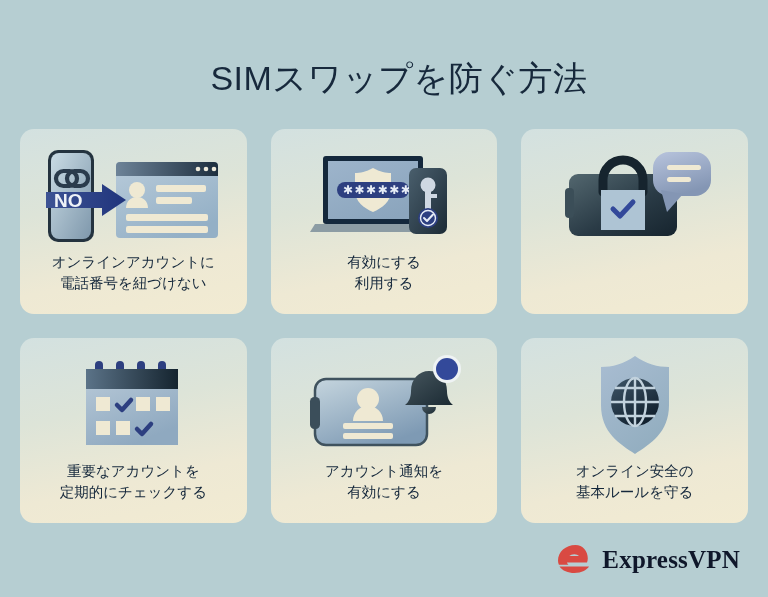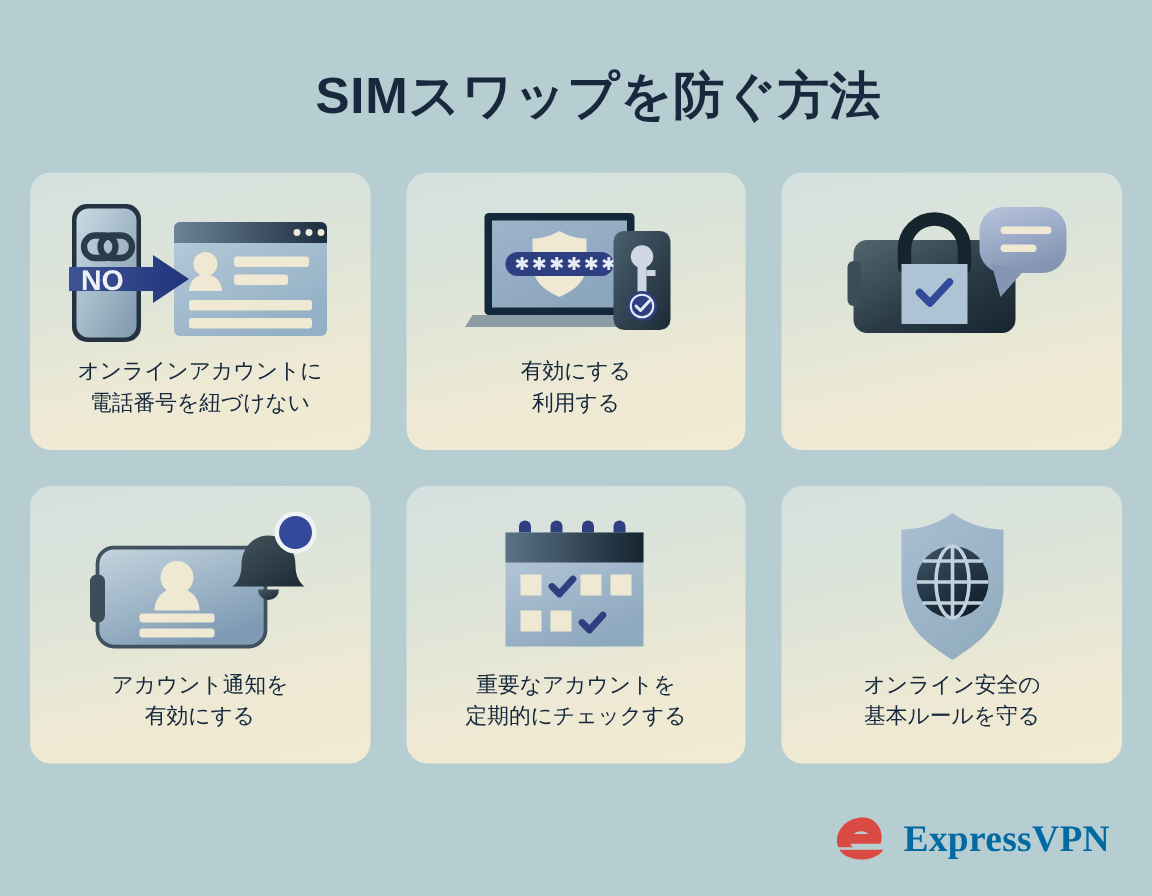--- a/index.html
+++ b/index.html
@@ -26,9 +26,9 @@
     text-align: center;
     color: #17293c;
     font-size: 34px;
-    font-weight: bold;
+    font-weight: normal;
     letter-spacing: 0.5px;
-    margin-top: 46px;
+    margin-top: 60px;
     line-height: 1.1;
     padding-left: 30px;
   }

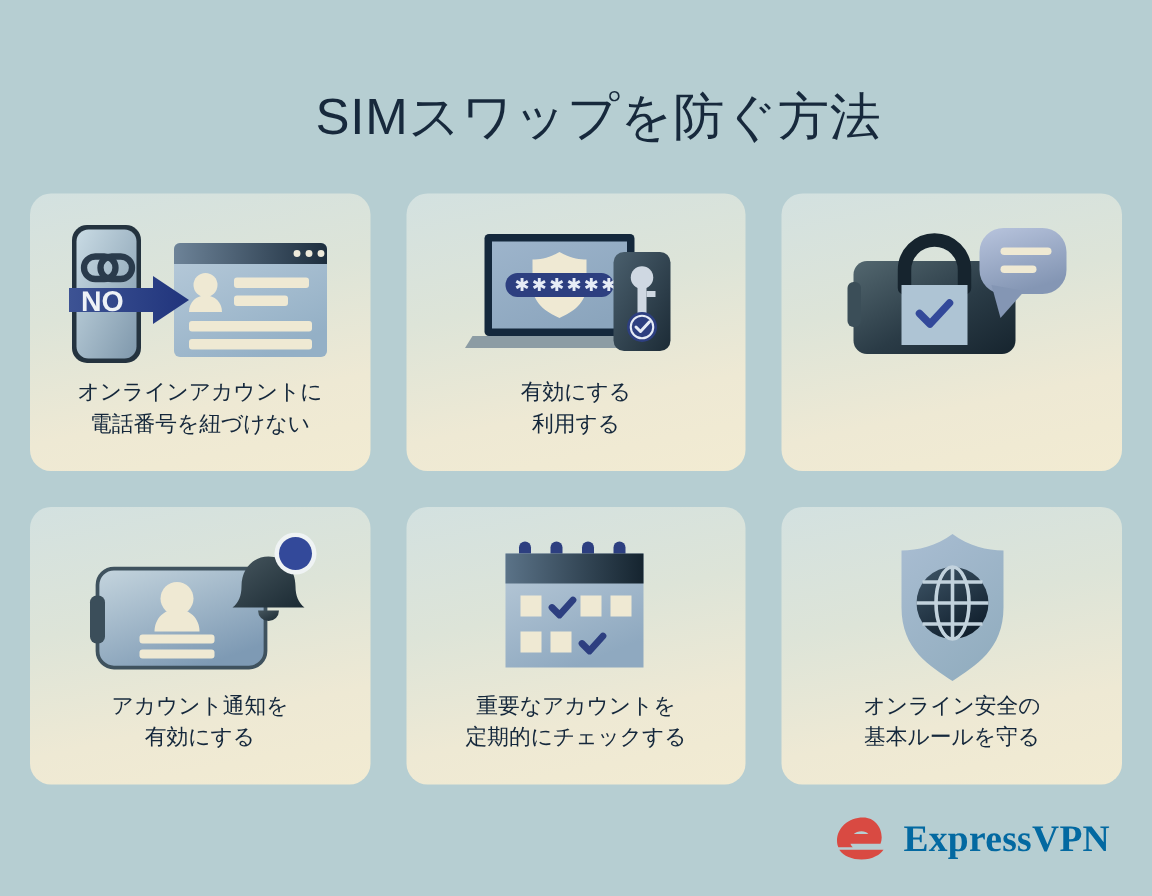--- a/index.html
+++ b/index.html
@@ -228,6 +228,42 @@
 
     <div class="card">
       <div class="card-art">
+        <svg width="110" height="100" viewBox="0 0 110 100">
+          <defs>
+            <linearGradient id="c5body" x1="0" y1="0" x2="0.5" y2="1">
+              <stop offset="0" stop-color="#bacbd9"></stop>
+                <stop offset="1" stop-color="#8fa9c0"></stop>
+            </linearGradient>
+            <linearGradient id="c5hdr" x1="0" y1="0" x2="1" y2="0">
+              <stop offset="0" stop-color="#5b7388"></stop>
+                <stop offset="1" stop-color="#15242f"></stop>
+            </linearGradient>
+          </defs>
+
+          <rect x="17" y="6" width="8" height="18" rx="4" fill="#2d3f80"></rect>
+          <rect x="38" y="6" width="8" height="18" rx="4" fill="#2d3f80"></rect>
+          <rect x="59" y="6" width="8" height="18" rx="4" fill="#2d3f80"></rect>
+          <rect x="80" y="6" width="8" height="18" rx="4" fill="#2d3f80"></rect>
+
+          <rect x="8" y="14" width="92" height="76" fill="url(#c5body)"></rect>
+          <rect x="8" y="14" width="92" height="20" fill="url(#c5hdr)"></rect>
+
+          <rect x="18" y="42" width="14" height="14" fill="#efe9d3"></rect>
+          <path d="M39 50l5 5 9-10" fill="none" stroke="#2d3f80" stroke-width="4.5" stroke-linecap="round" stroke-linejoin="round"></path>
+          <rect x="58" y="42" width="14" height="14" fill="#efe9d3"></rect>
+          <rect x="78" y="42" width="14" height="14" fill="#efe9d3"></rect>
+
+          <rect x="18" y="66" width="14" height="14" fill="#efe9d3"></rect>
+          <rect x="38" y="66" width="14" height="14" fill="#efe9d3"></rect>
+          <path d="M59 74l5 5 9-10" fill="none" stroke="#2d3f80" stroke-width="4.5" stroke-linecap="round" stroke-linejoin="round"></path>
+        </svg>
+      </div>
+      <div class="card-label">重要なアカウントを
+定期的にチェックする</div>
+    </div>
+
+    <div class="card">
+      <div class="card-art">
         <svg width="165" height="100" viewBox="0 0 165 100">
           <defs>
             <linearGradient id="c4card" x1="0" y1="0" x2="0.6" y2="1">
@@ -256,42 +292,6 @@
       </div>
       <div class="card-label">アカウント通知を
 有効にする</div>
-    </div>
-
-    <div class="card">
-      <div class="card-art">
-        <svg width="110" height="100" viewBox="0 0 110 100">
-          <defs>
-            <linearGradient id="c5body" x1="0" y1="0" x2="0.5" y2="1">
-              <stop offset="0" stop-color="#bacbd9"></stop>
-                <stop offset="1" stop-color="#8fa9c0"></stop>
-            </linearGradient>
-            <linearGradient id="c5hdr" x1="0" y1="0" x2="1" y2="0">
-              <stop offset="0" stop-color="#5b7388"></stop>
-                <stop offset="1" stop-color="#15242f"></stop>
-            </linearGradient>
-          </defs>
-
-          <rect x="17" y="6" width="8" height="18" rx="4" fill="#2d3f80"></rect>
-          <rect x="38" y="6" width="8" height="18" rx="4" fill="#2d3f80"></rect>
-          <rect x="59" y="6" width="8" height="18" rx="4" fill="#2d3f80"></rect>
-          <rect x="80" y="6" width="8" height="18" rx="4" fill="#2d3f80"></rect>
-
-          <rect x="8" y="14" width="92" height="76" fill="url(#c5body)"></rect>
-          <rect x="8" y="14" width="92" height="20" fill="url(#c5hdr)"></rect>
-
-          <rect x="18" y="42" width="14" height="14" fill="#efe9d3"></rect>
-          <path d="M39 50l5 5 9-10" fill="none" stroke="#2d3f80" stroke-width="4.5" stroke-linecap="round" stroke-linejoin="round"></path>
-          <rect x="58" y="42" width="14" height="14" fill="#efe9d3"></rect>
-          <rect x="78" y="42" width="14" height="14" fill="#efe9d3"></rect>
-
-          <rect x="18" y="66" width="14" height="14" fill="#efe9d3"></rect>
-          <rect x="38" y="66" width="14" height="14" fill="#efe9d3"></rect>
-          <path d="M59 74l5 5 9-10" fill="none" stroke="#2d3f80" stroke-width="4.5" stroke-linecap="round" stroke-linejoin="round"></path>
-        </svg>
-      </div>
-      <div class="card-label">重要なアカウントを
-定期的にチェックする</div>
     </div>
 
     <div class="card">

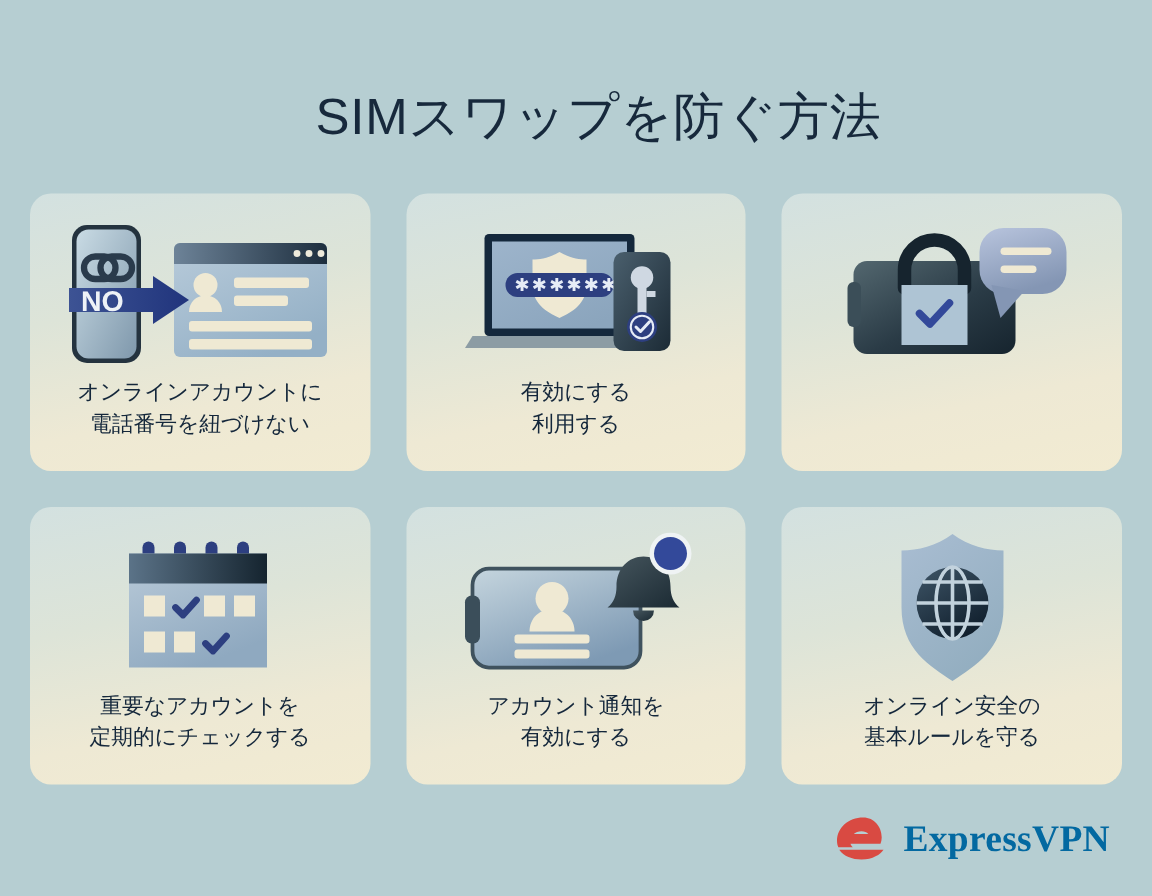--- a/index.html
+++ b/index.html
@@ -90,7 +90,7 @@
   .logo-mark { display: block; }
 
   .logo-word {
-    color: #0369a1;
+    color: #0f172a;
     font-family: "Liberation Serif", "DejaVu Serif", serif;
     font-size: 25px;
     font-weight: bold;

